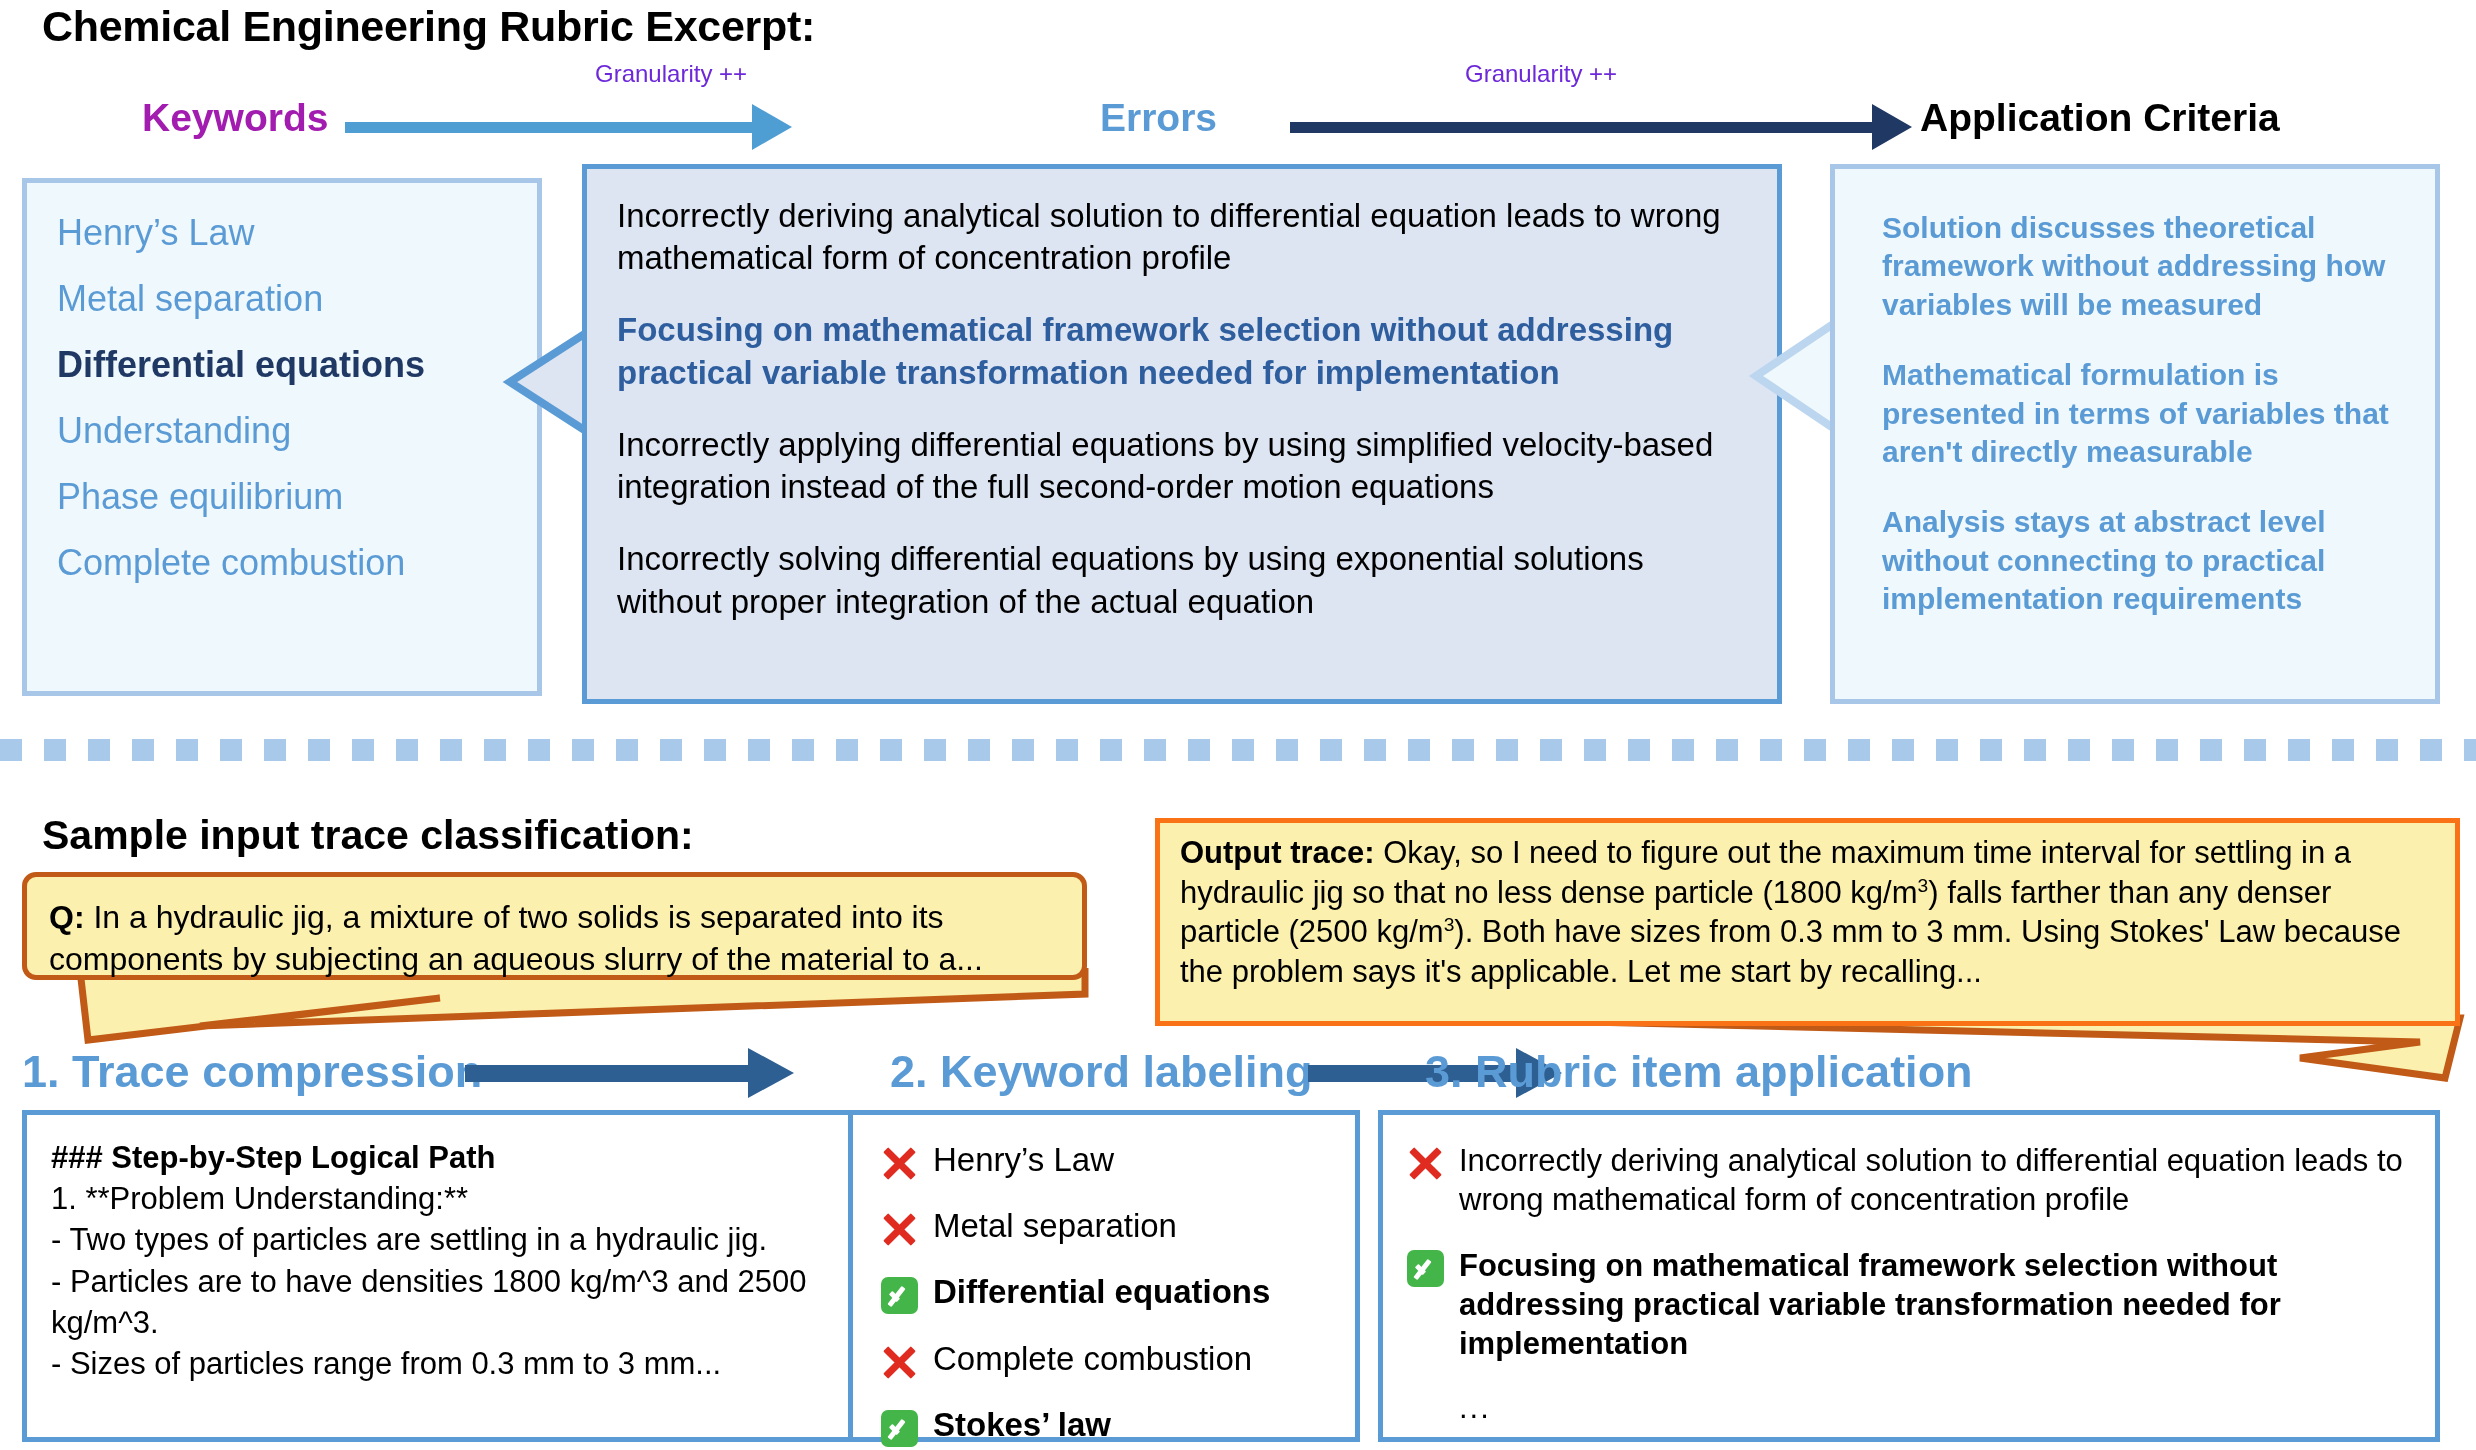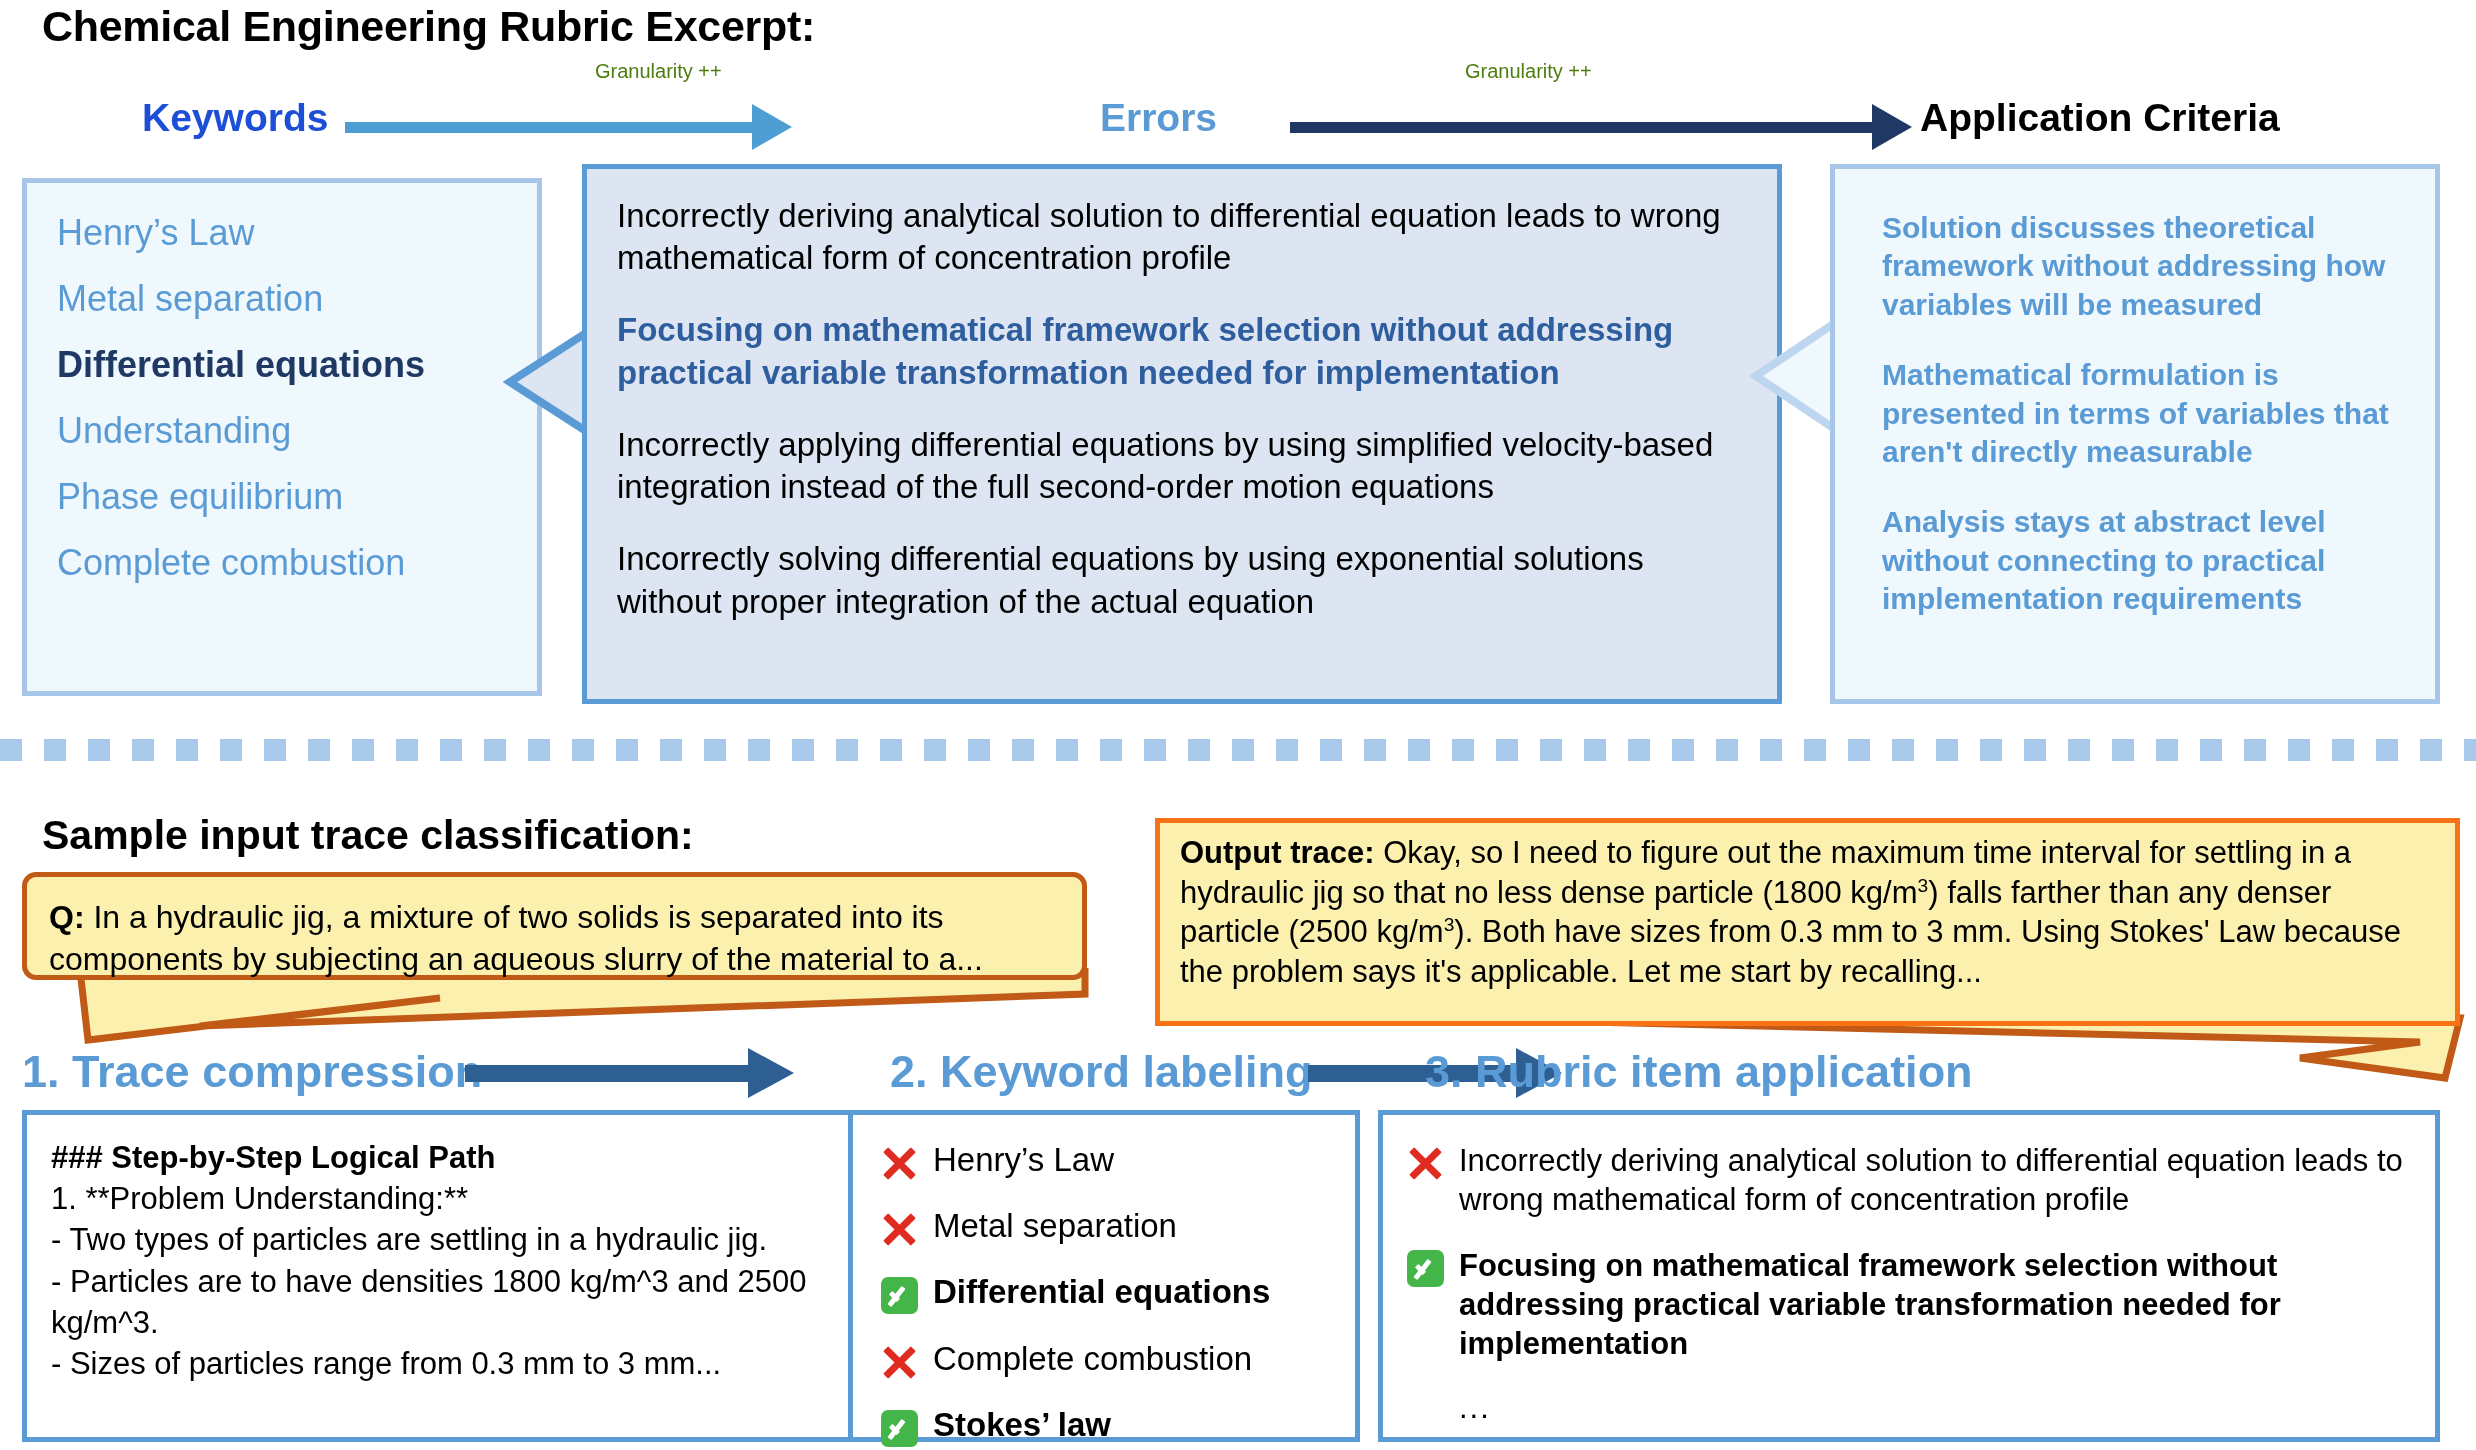--- a/index.html
+++ b/index.html
@@ -18,7 +18,7 @@
   #errors-head{left:1100px;top:96px;color:#5b9bd5;}
   #appcrit-head{left:1920px;top:96px;color:#000000;}
 
-  .gran-label{font-size:20px;color:#4d7c0f;}
+  .gran-label{font-size:24px;color:#6d28d9;}
   #gran1{left:595px;top:60px;}
   #gran2{left:1465px;top:60px;}
 

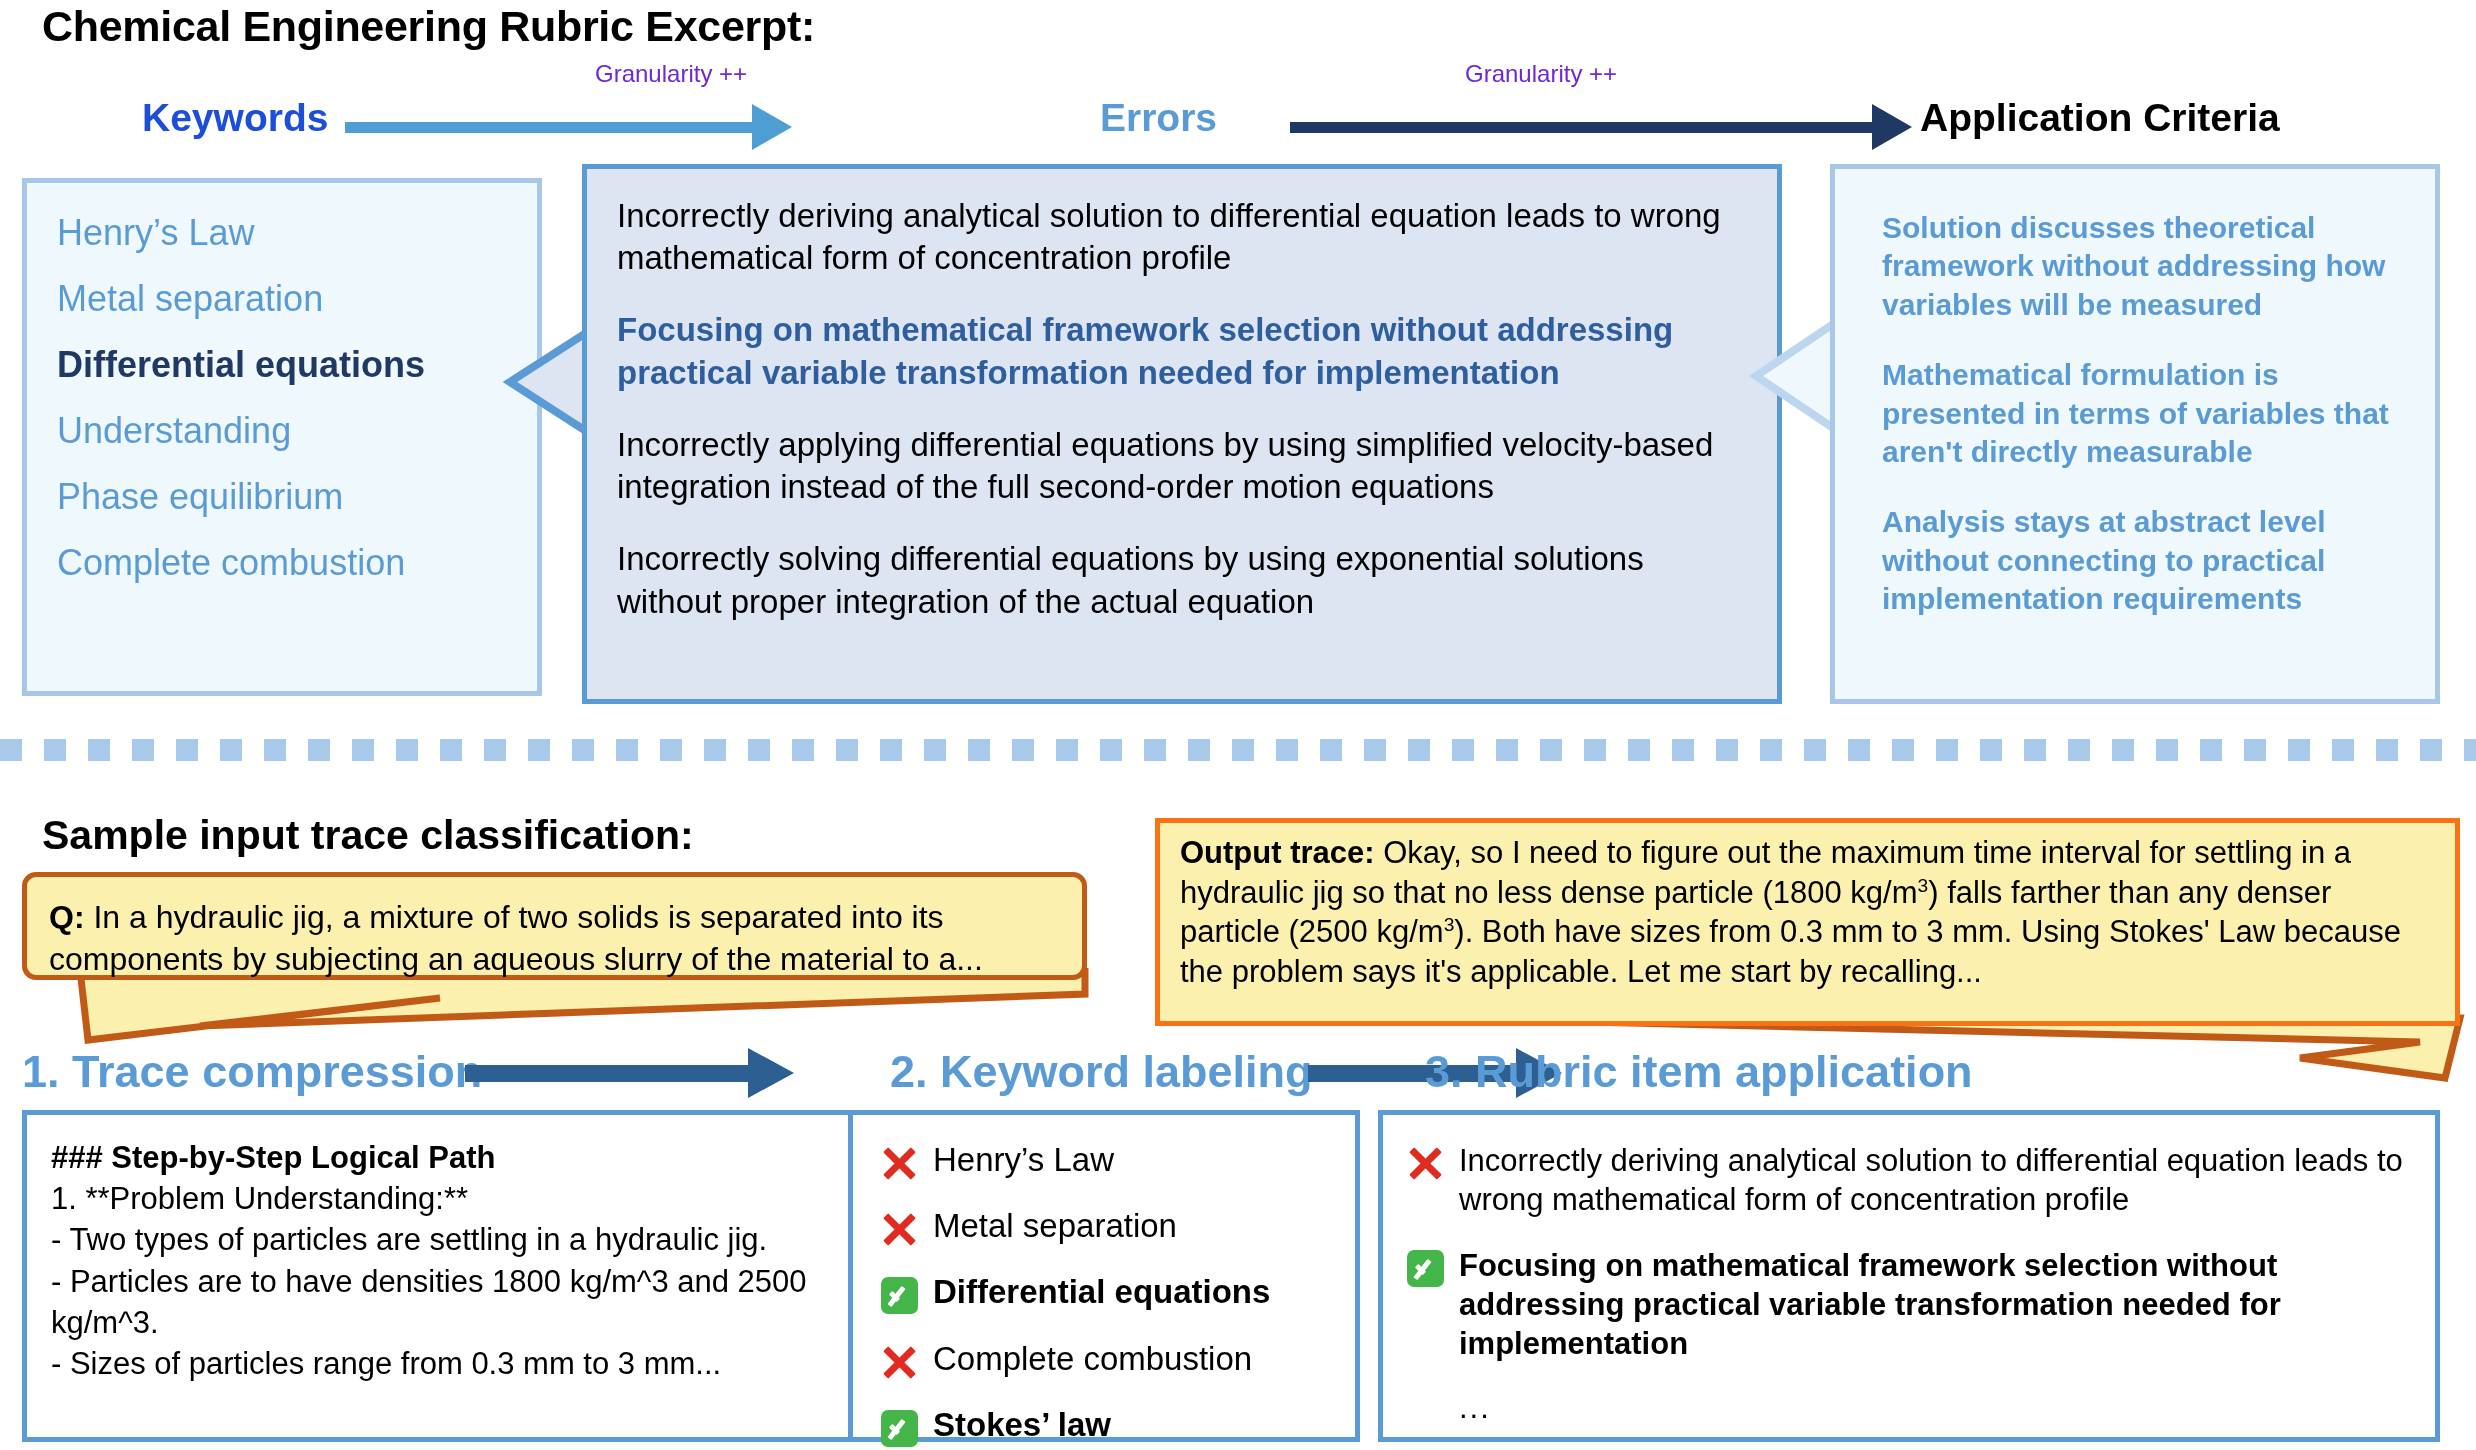--- a/index.html
+++ b/index.html
@@ -14,7 +14,7 @@
   #sample-title{left:42px;top:812px;font-size:41px;font-weight:bold;color:#000;}
 
   .col-head{font-size:39px;font-weight:bold;}
-  #keywords-head{left:142px;top:96px;color:#1d4ed8;}
+  #keywords-head{left:142px;top:96px;color:#a21caf;}
   #errors-head{left:1100px;top:96px;color:#5b9bd5;}
   #appcrit-head{left:1920px;top:96px;color:#000000;}
 

